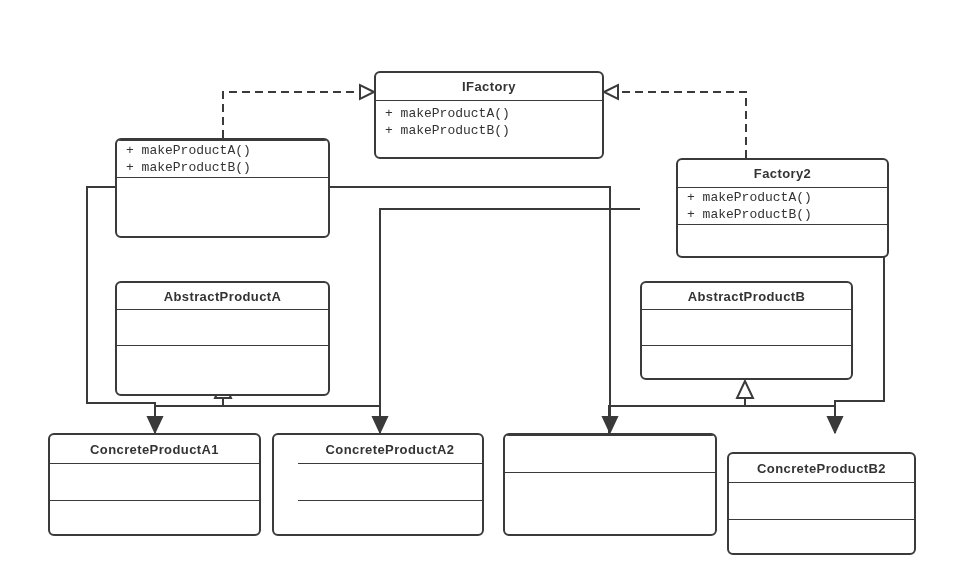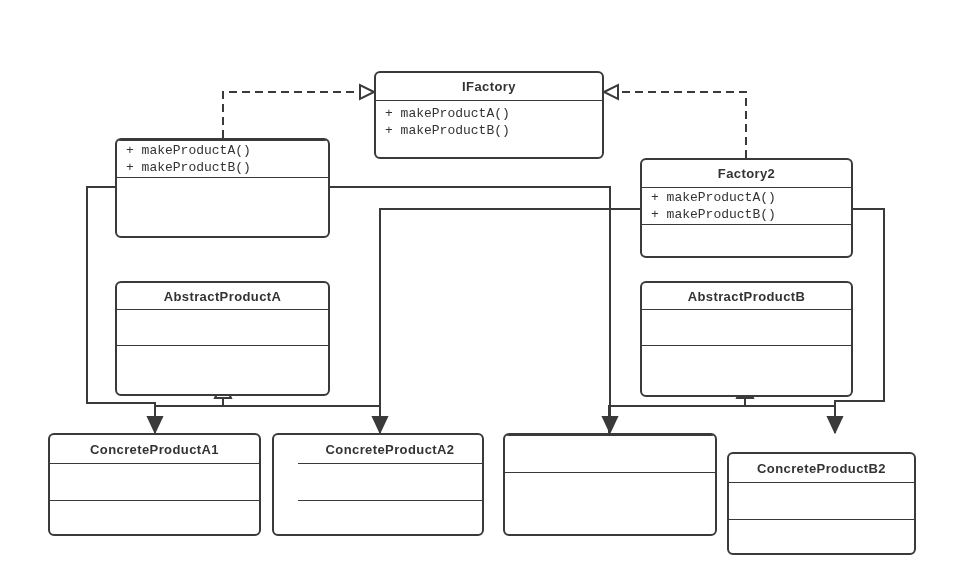--- a/index.html
+++ b/index.html
@@ -110,7 +110,7 @@
     <div class="uml-sec grow"></div>
   </div>
 
-  <div class="uml-class" style="left:640px; top:158px; width:213px; height:100px;">
+  <div class="uml-class" style="left:676px; top:158px; width:213px; height:100px;">
     <div class="uml-head" style="height:27px">Factory2</div>
     <div class="uml-sec uml-methods" style="height:37px; padding-top:1px;">
       <div class="uml-line">+ makeProductA()</div>

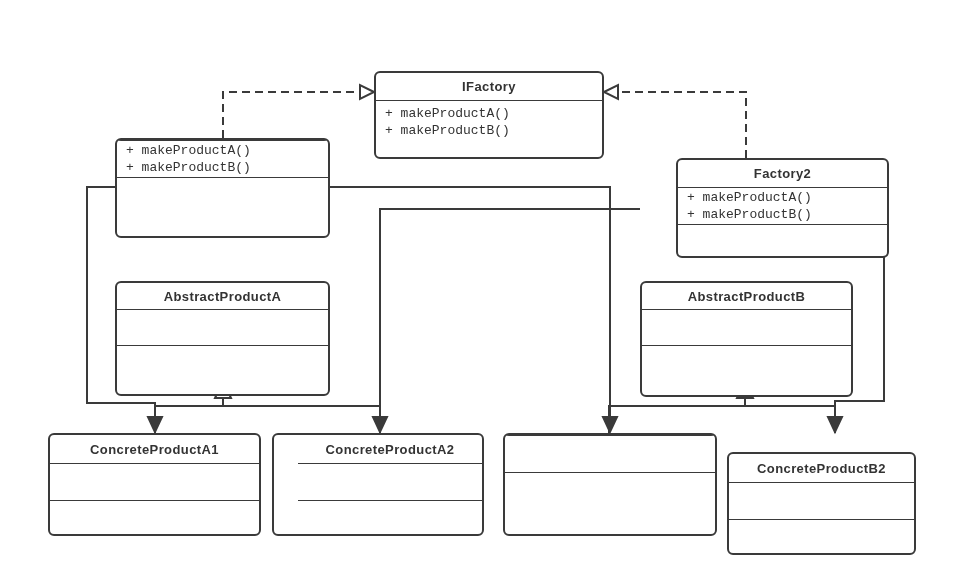--- a/index.html
+++ b/index.html
@@ -125,7 +125,7 @@
     <div class="uml-sec grow"></div>
   </div>
 
-  <div class="uml-class" style="left:640px; top:281px; width:213px; height:116px;">
+  <div class="uml-class" style="left:640px; top:281px; width:213px; height:99px;">
     <div class="uml-head" style="height:26px">AbstractProductB</div>
     <div class="uml-sec" style="height:36px"></div>
     <div class="uml-sec grow"></div>

